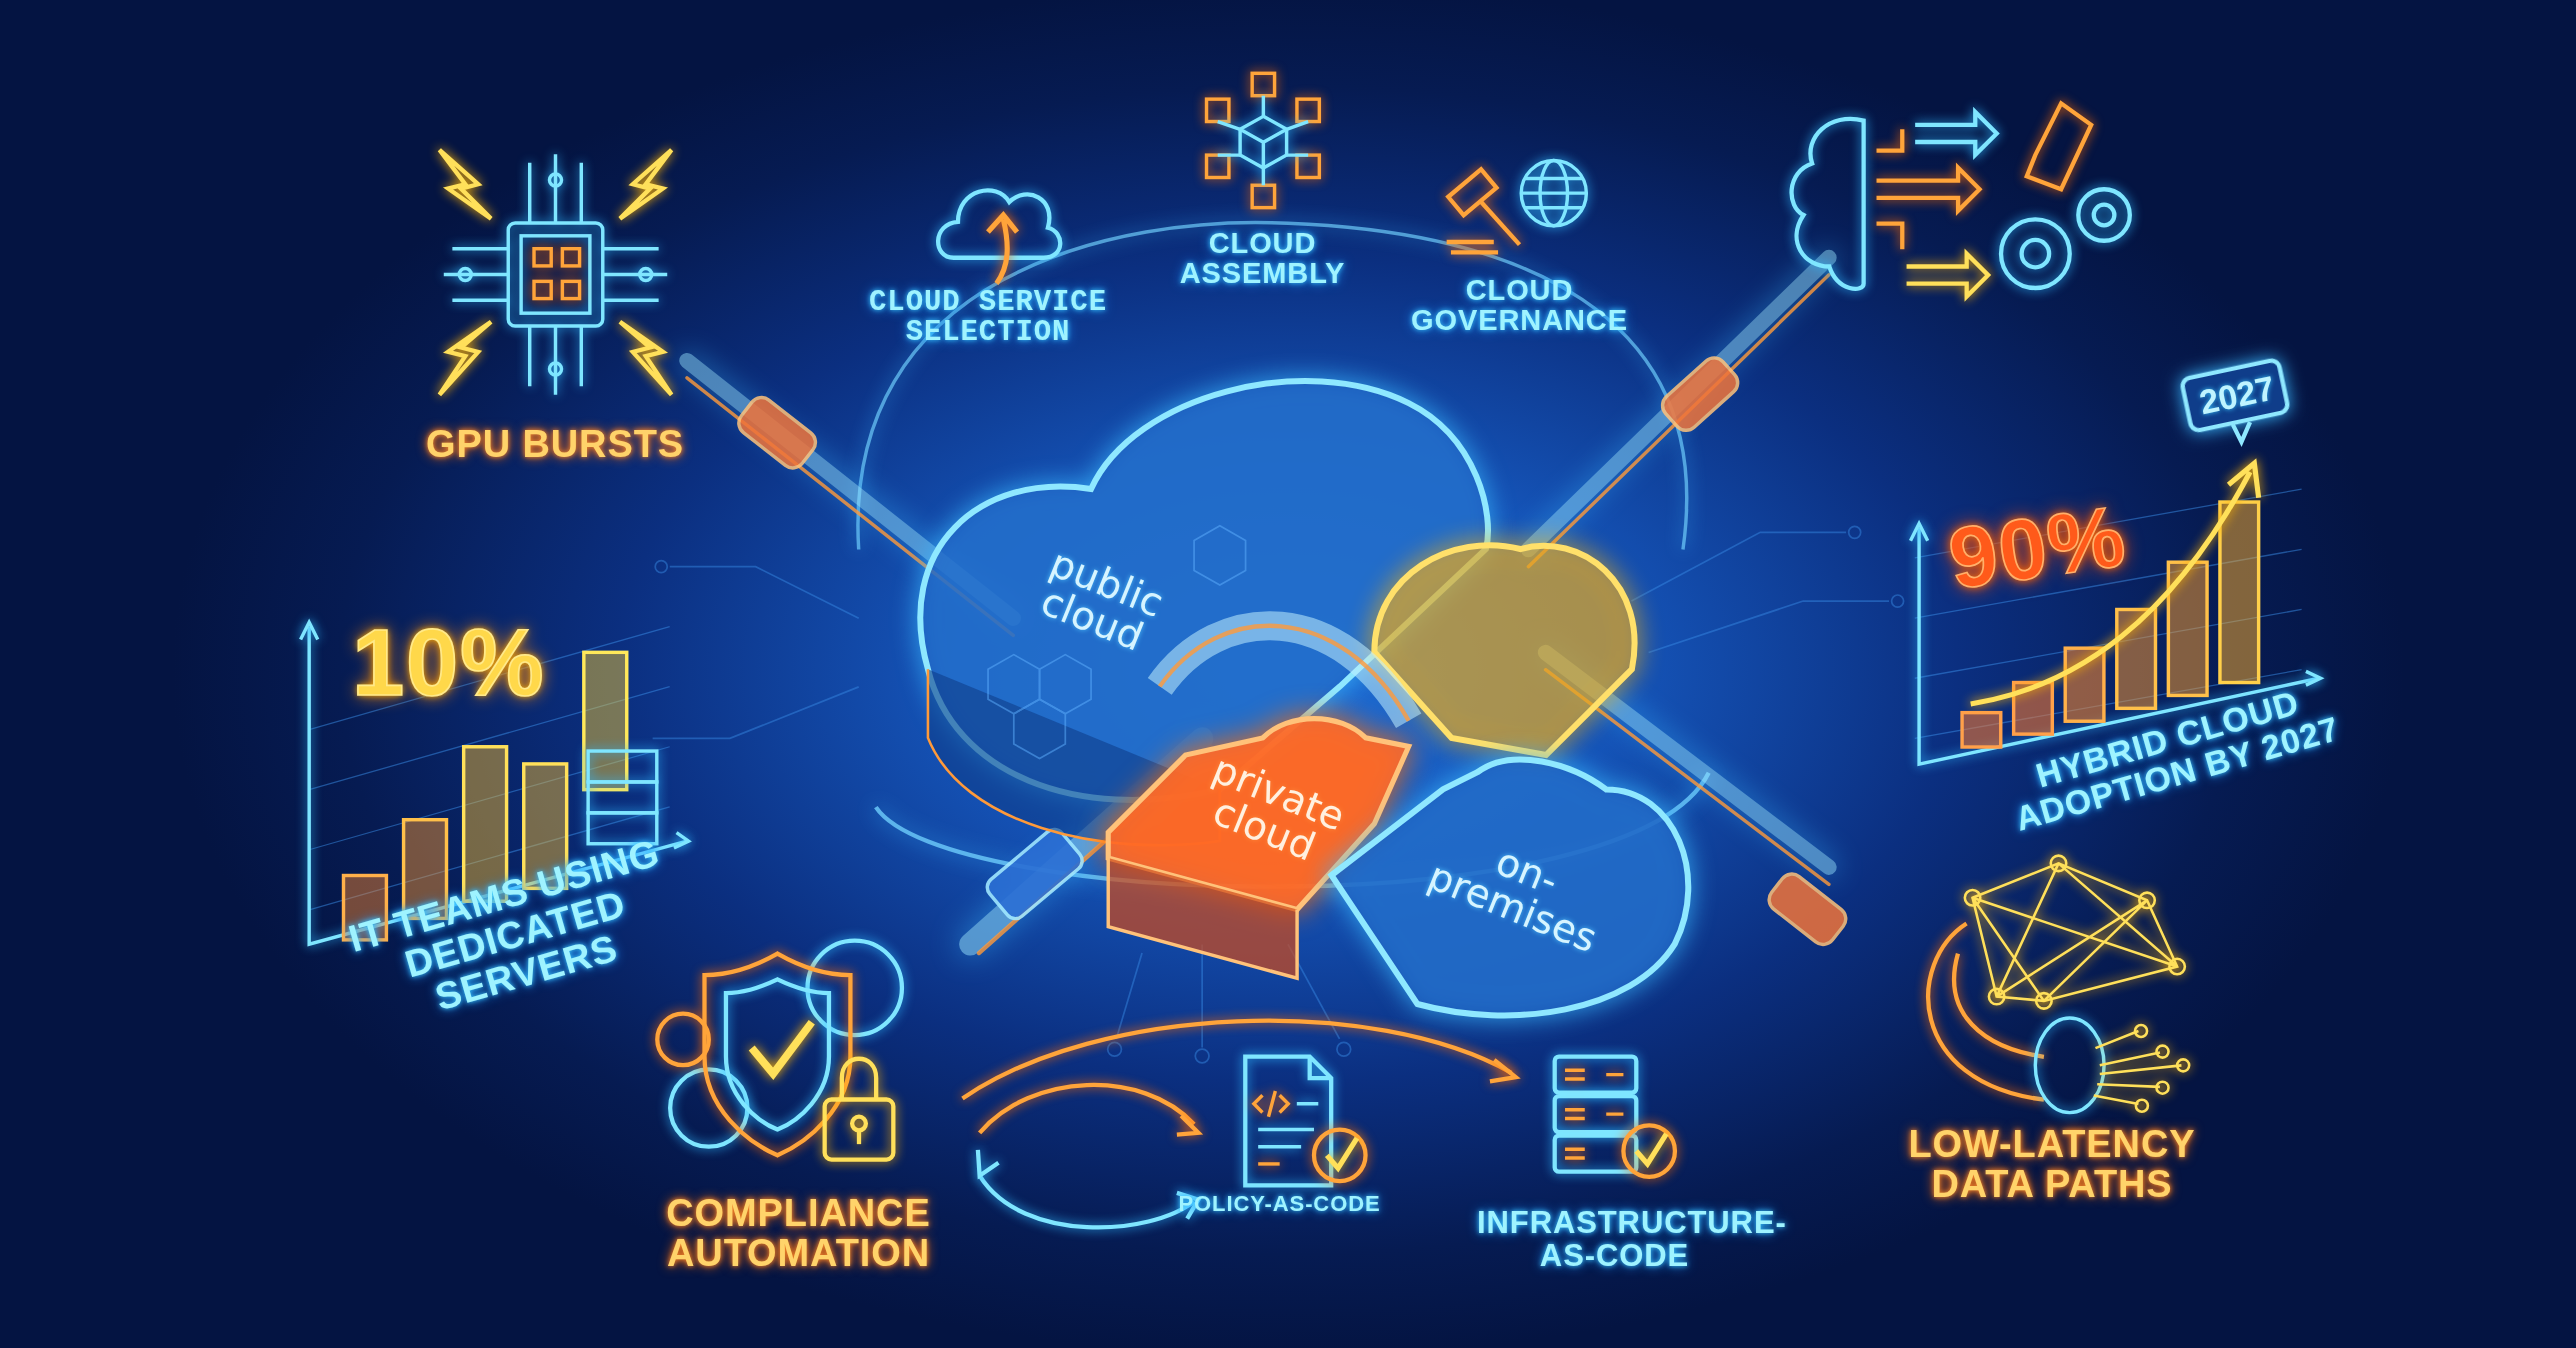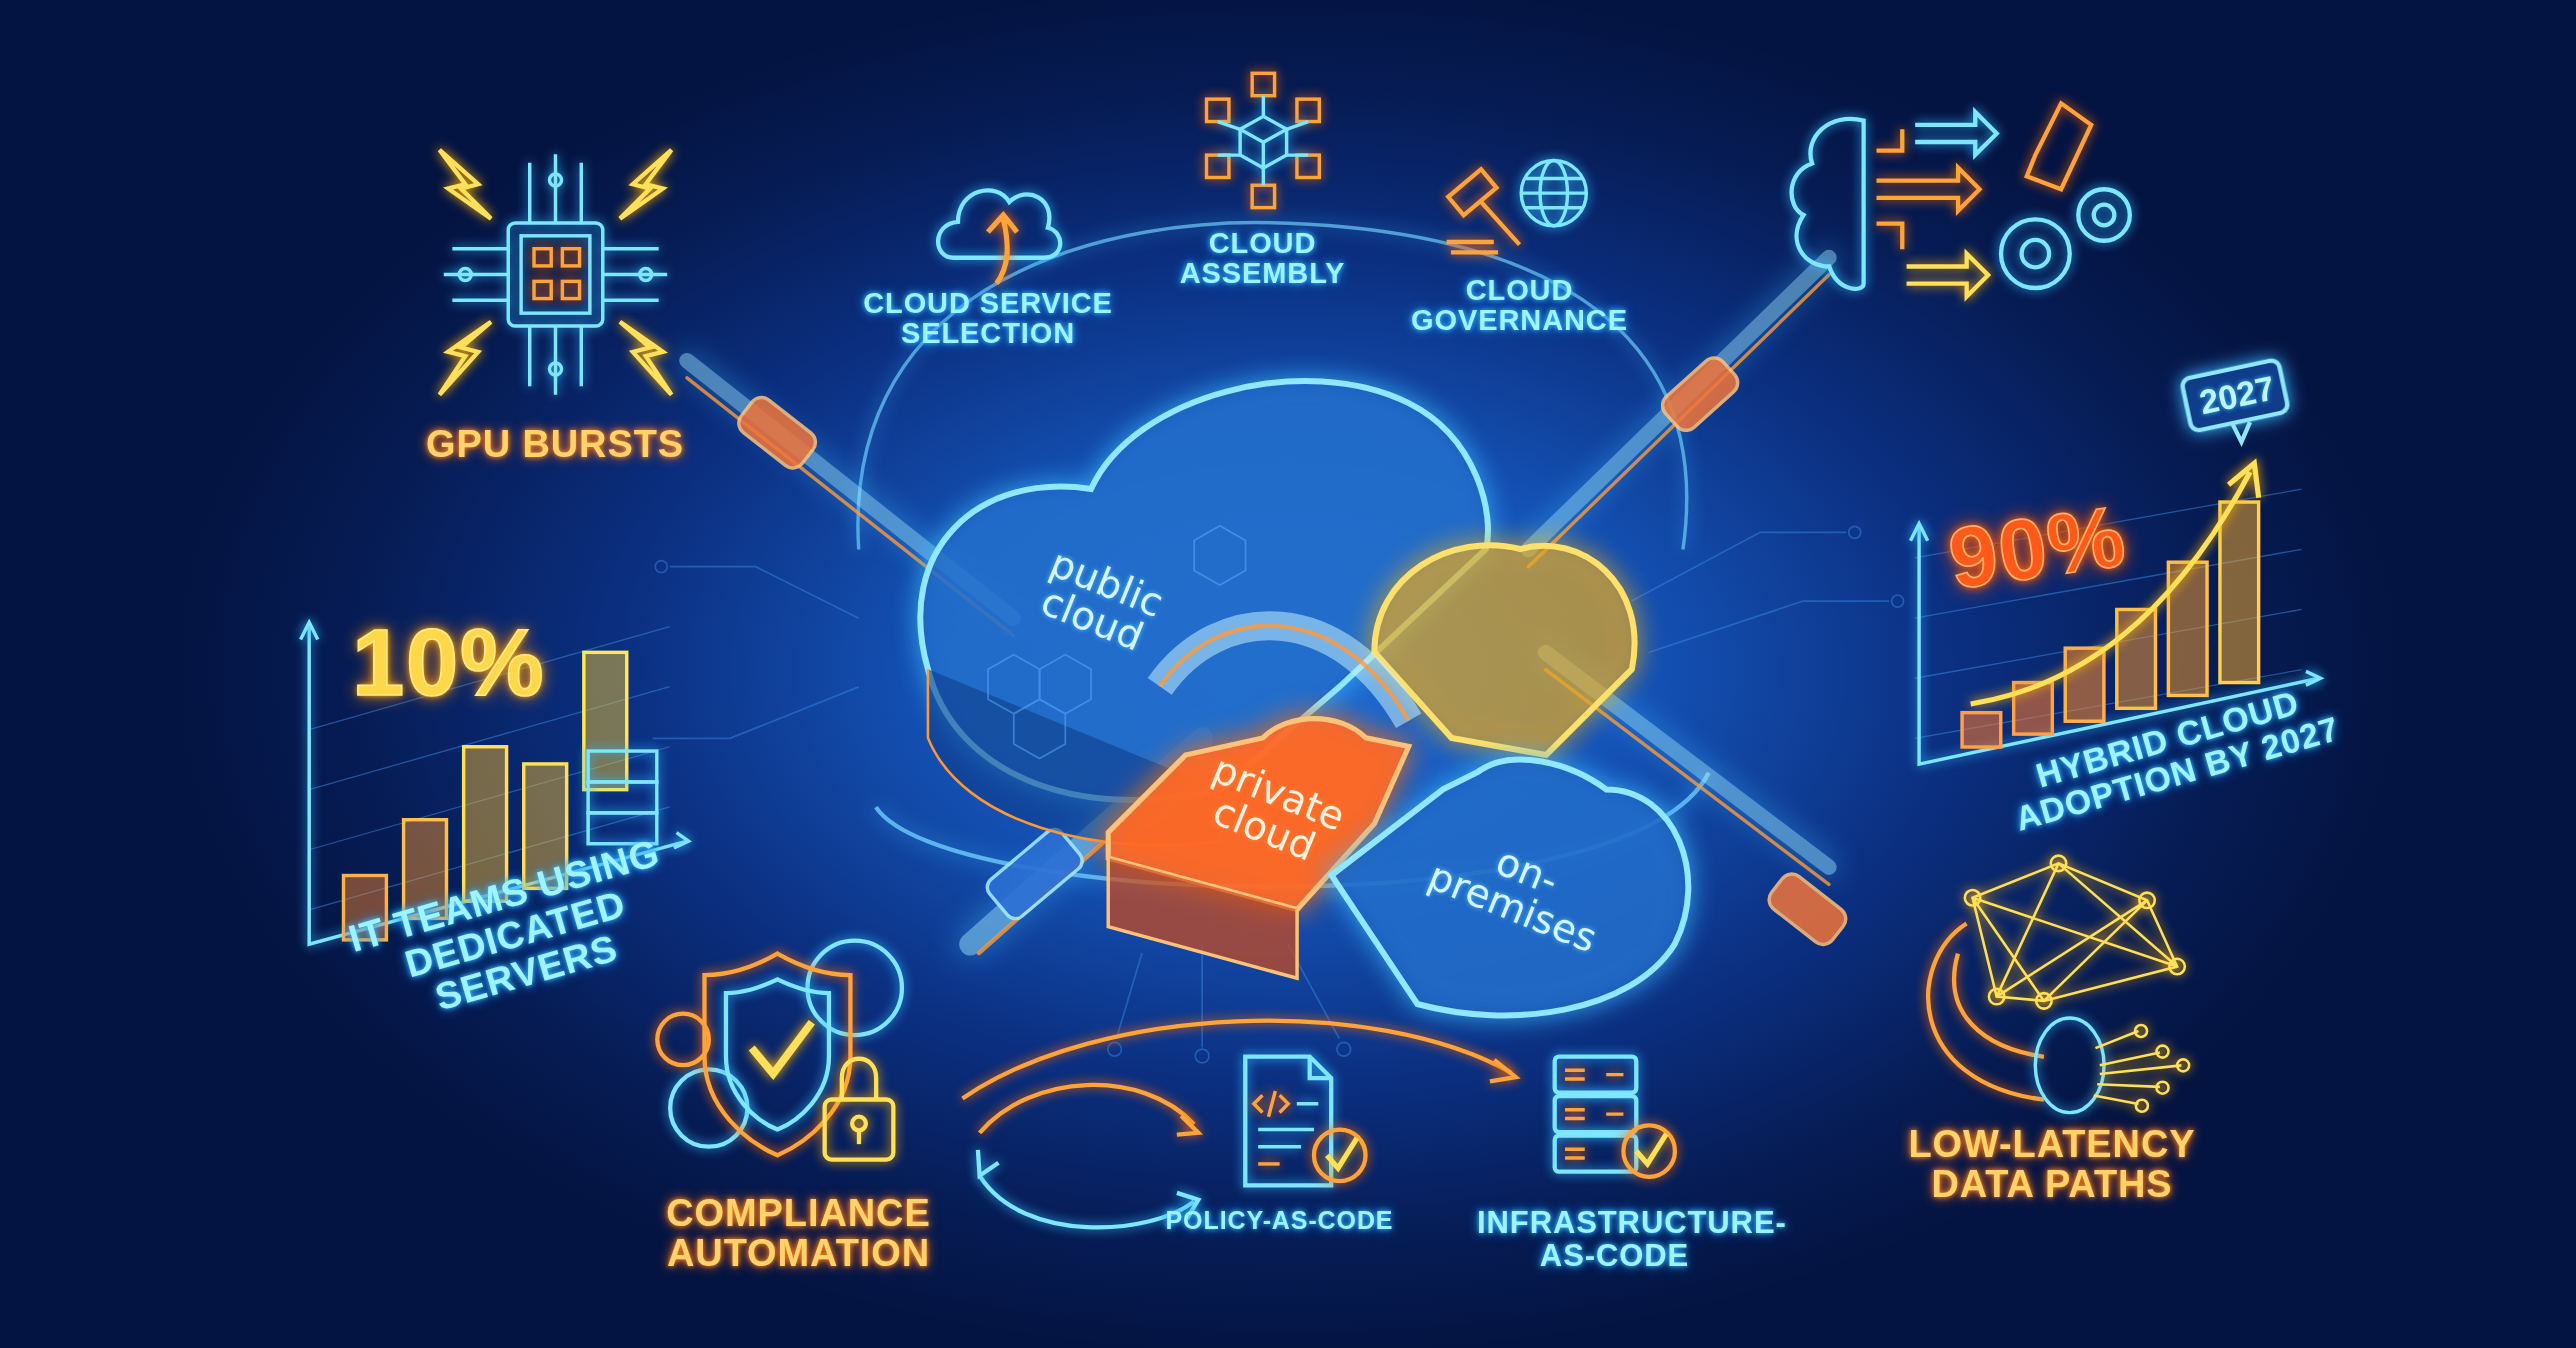--- a/index.html
+++ b/index.html
@@ -103,7 +103,7 @@
     <path class="neon-c" stroke-width="5" d="M30 120 C 5 120, 5 80, 35 78 C 35 40, 80 30, 95 55 C 115 35, 150 50, 140 85 C 160 90, 160 120, 135 120 Z"></path>
     <path class="neon-o" stroke-width="6" d="M80 150 C 95 130, 95 105, 88 75 M70 90 L88 70 L104 90"></path>
   </svg>
-  <div class="lbl cyan med" style="left:0;top:133px;width:258px;">
+  <div class="lbl cyan med" style="left:0;top:133px;width:258px;font-family:Liberation Mono, monospace;">
     <div>Cloud Service</div>
     <div>Selection</div>
   </div>

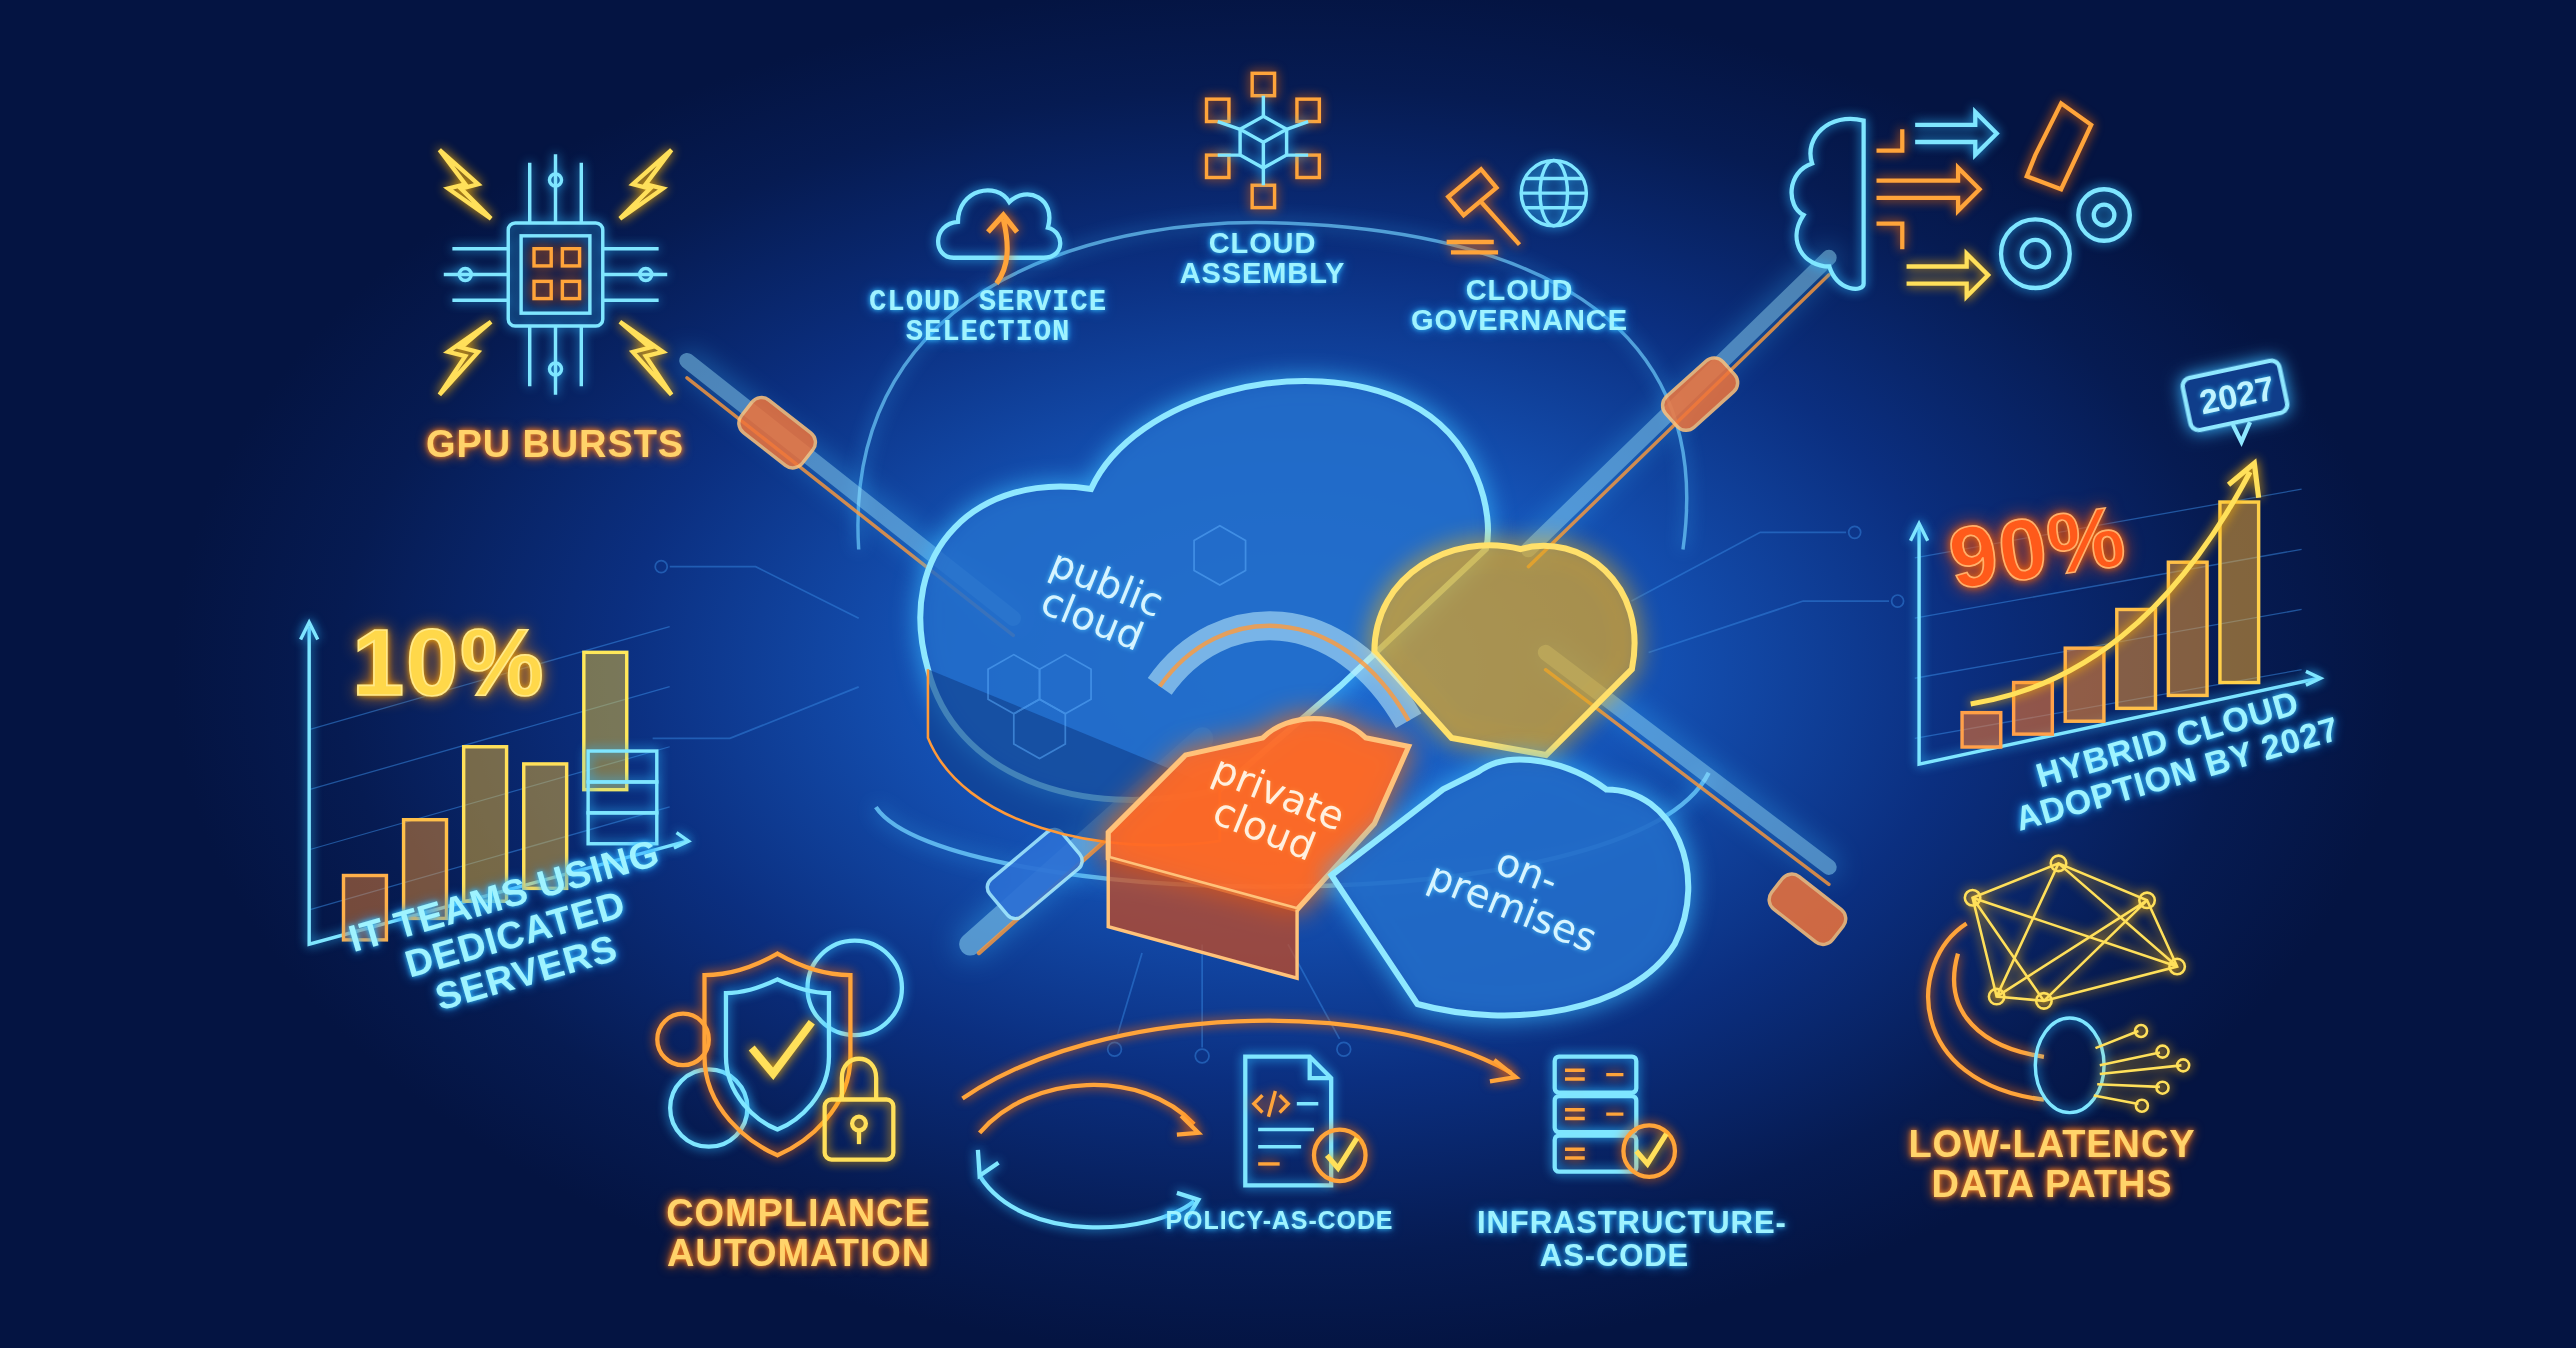--- a/index.html
+++ b/index.html
@@ -326,7 +326,7 @@
     <circle class="neon-o" stroke-width="5" cx="130" cy="125" r="30"></circle>
     <path class="neon-y" stroke-width="6" d="M115 125 L128 140 L150 105"></path>
   </svg>
-  <div class="lbl cyan med" style="left:0;top:159px;width:275px;font-size:25px;">Policy-as-Code</div>
+  <div class="lbl cyan med" style="left:0;top:144px;width:275px;font-size:22px;">Policy-as-Code</div>
 </div>
 
 <div class="abs" style="left:1477px;top:1048px;width:275px;height:249px;">

